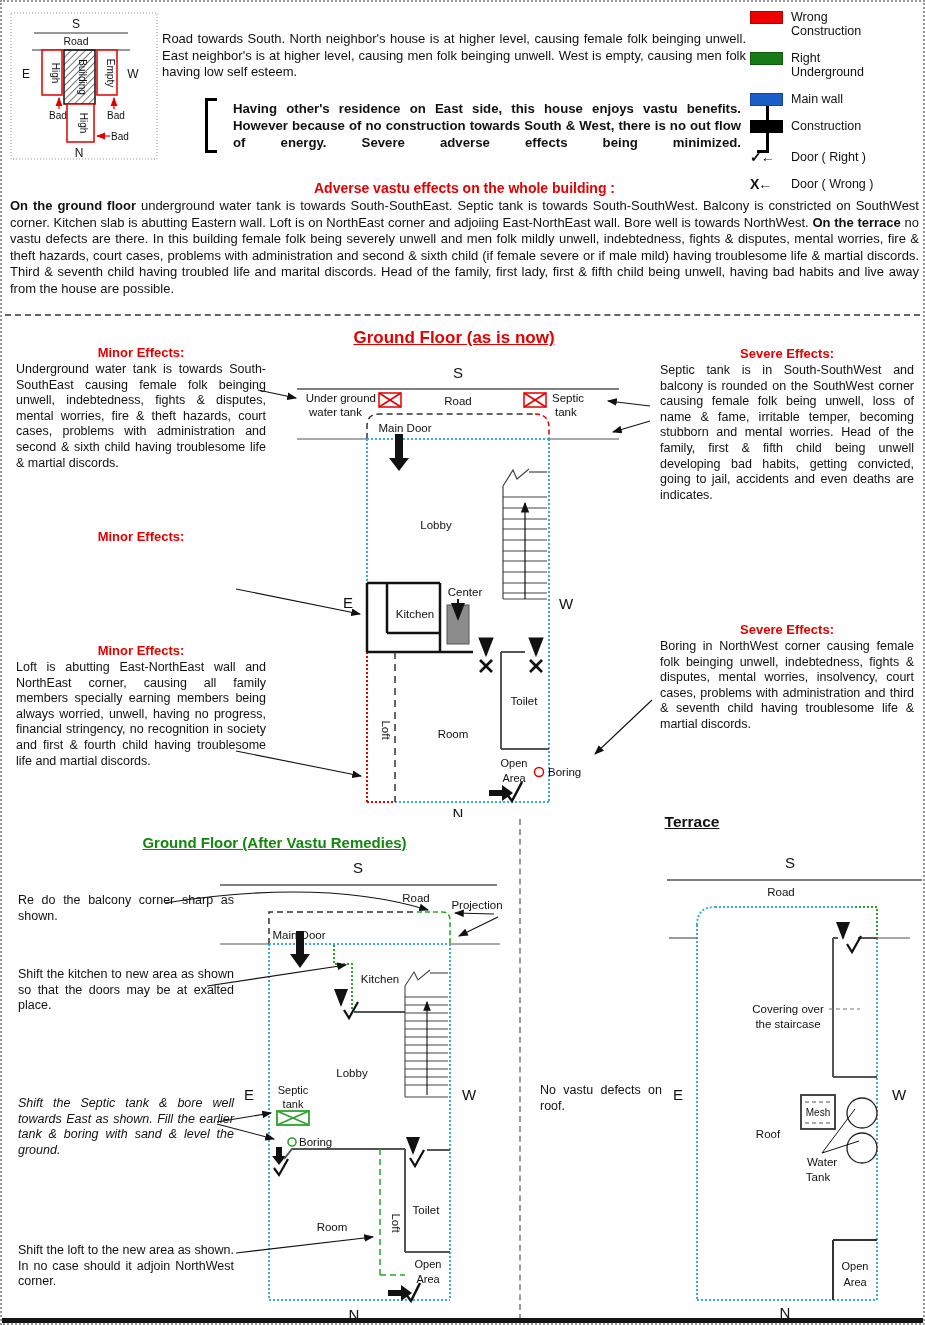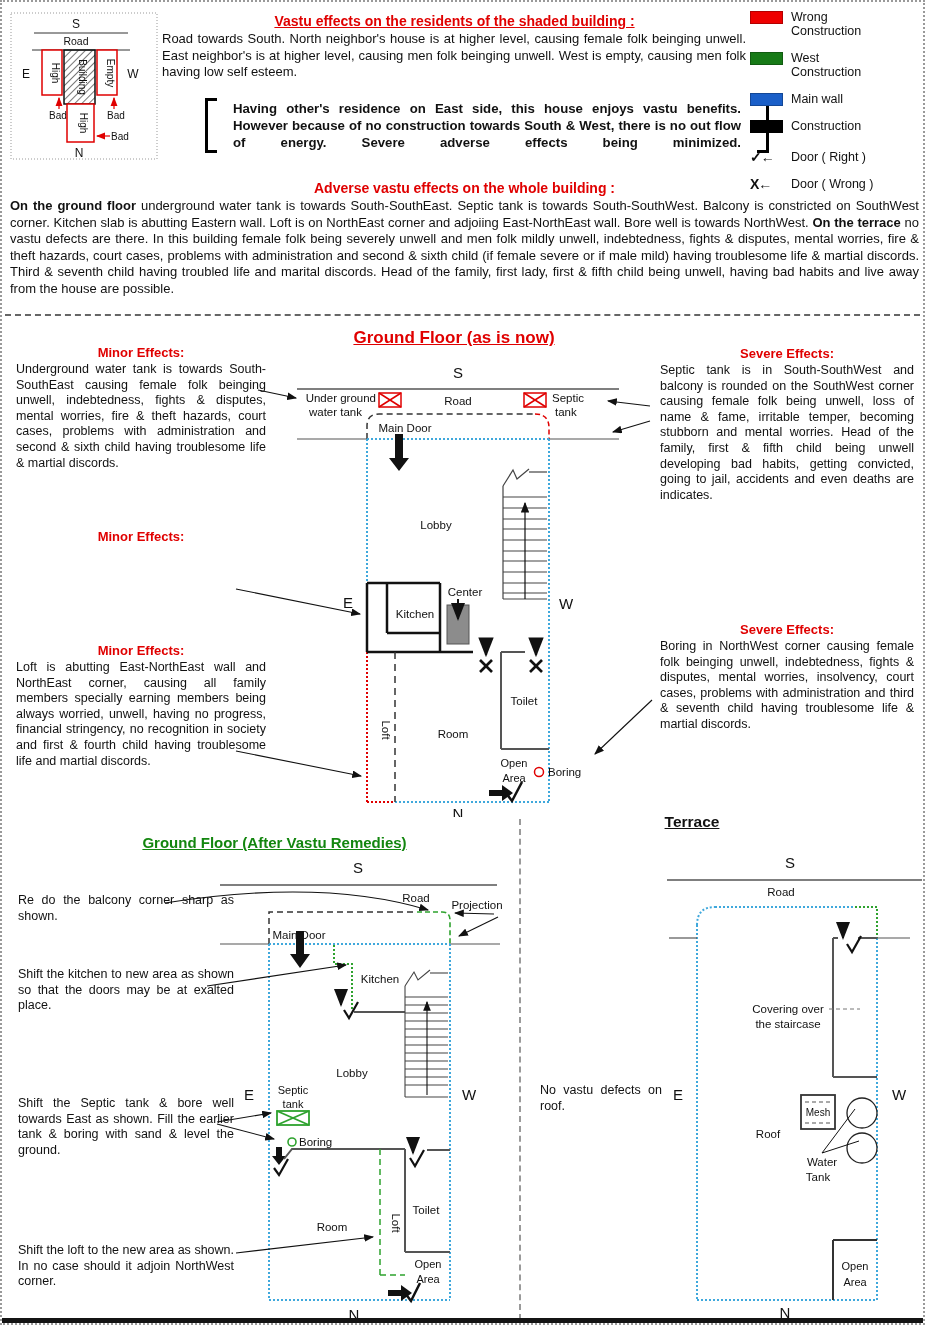--- a/index.html
+++ b/index.html
@@ -78,7 +78,6 @@
     <text x="69" y="145" text-anchor="middle" font-size="12">N</text>
   </svg>
 
-  <div class="abs ctr bold und red" style="left:160px;top:11px;width:585px;font-size:14px;">Vastu effects on the residents of the shaded building :</div>
   <div class="abs jt body13" style="left:160px;top:29px;width:584px;">Road towards South. North neighbor's house is at higher level, causing female folk beinging unwell. East neighbor's is at higher level, causing men folk beinging unwell. West is empty, causing men folk having low self esteem.</div>
   <div class="abs bracket" style="left:203px;top:96px;width:508px;">Having other's residence on East side, this house enjoys vastu benefits. However because of no construction towards South &amp; West, there is no out flow of energy. Severe adverse effects being minimized.</div>
 

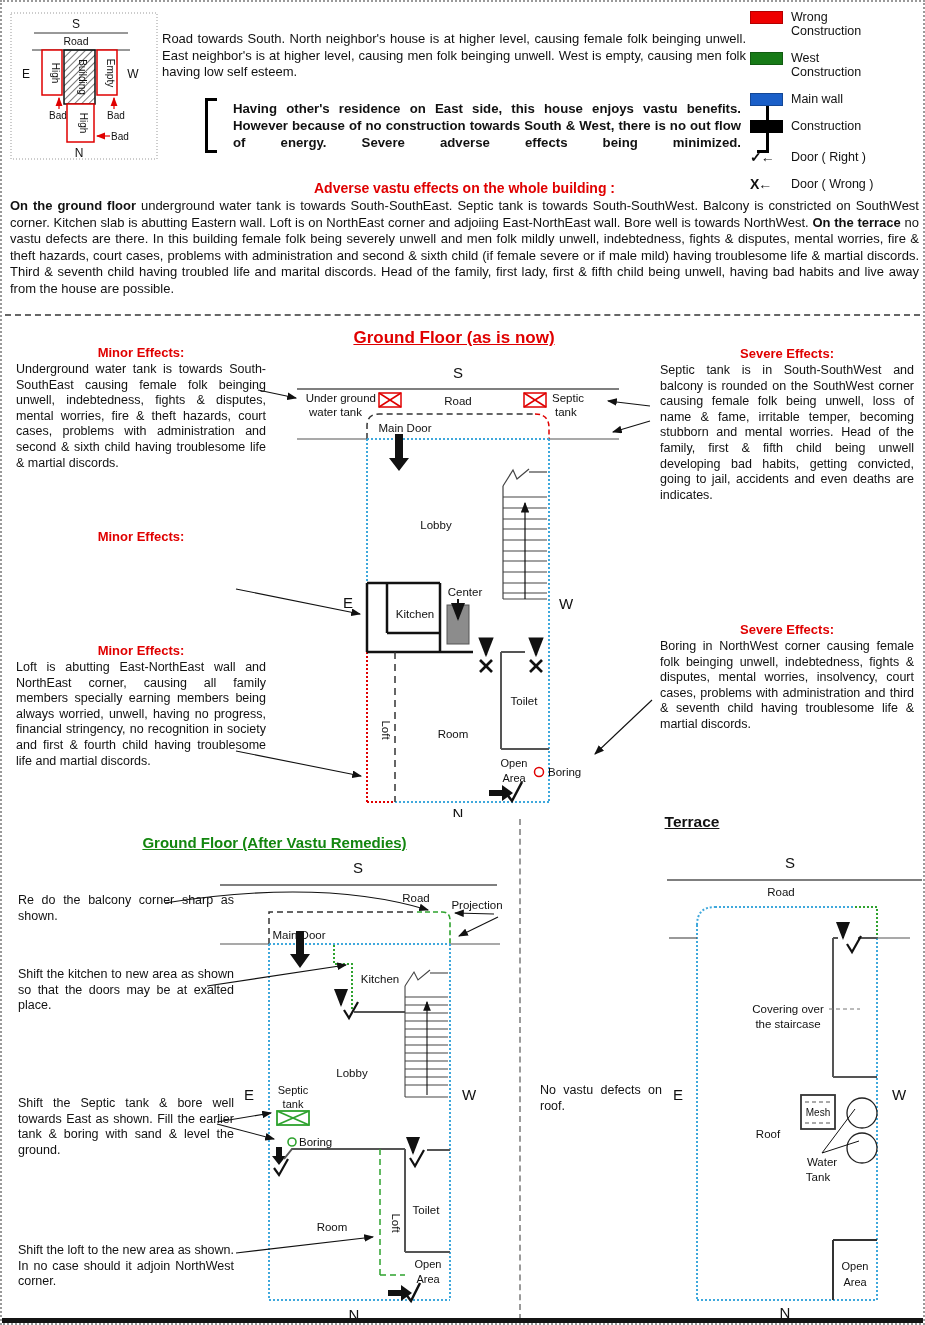--- a/index.html
+++ b/index.html
@@ -88,7 +88,7 @@
     </div>
     <div class="lrow">
       <div class="sw sw-grn"></div>
-      <div style="width:95px">West Construction</div>
+      <div style="width:95px">Right Underground</div>
     </div>
     <div class="lrow">
       <div class="sw sw-blu"></div>

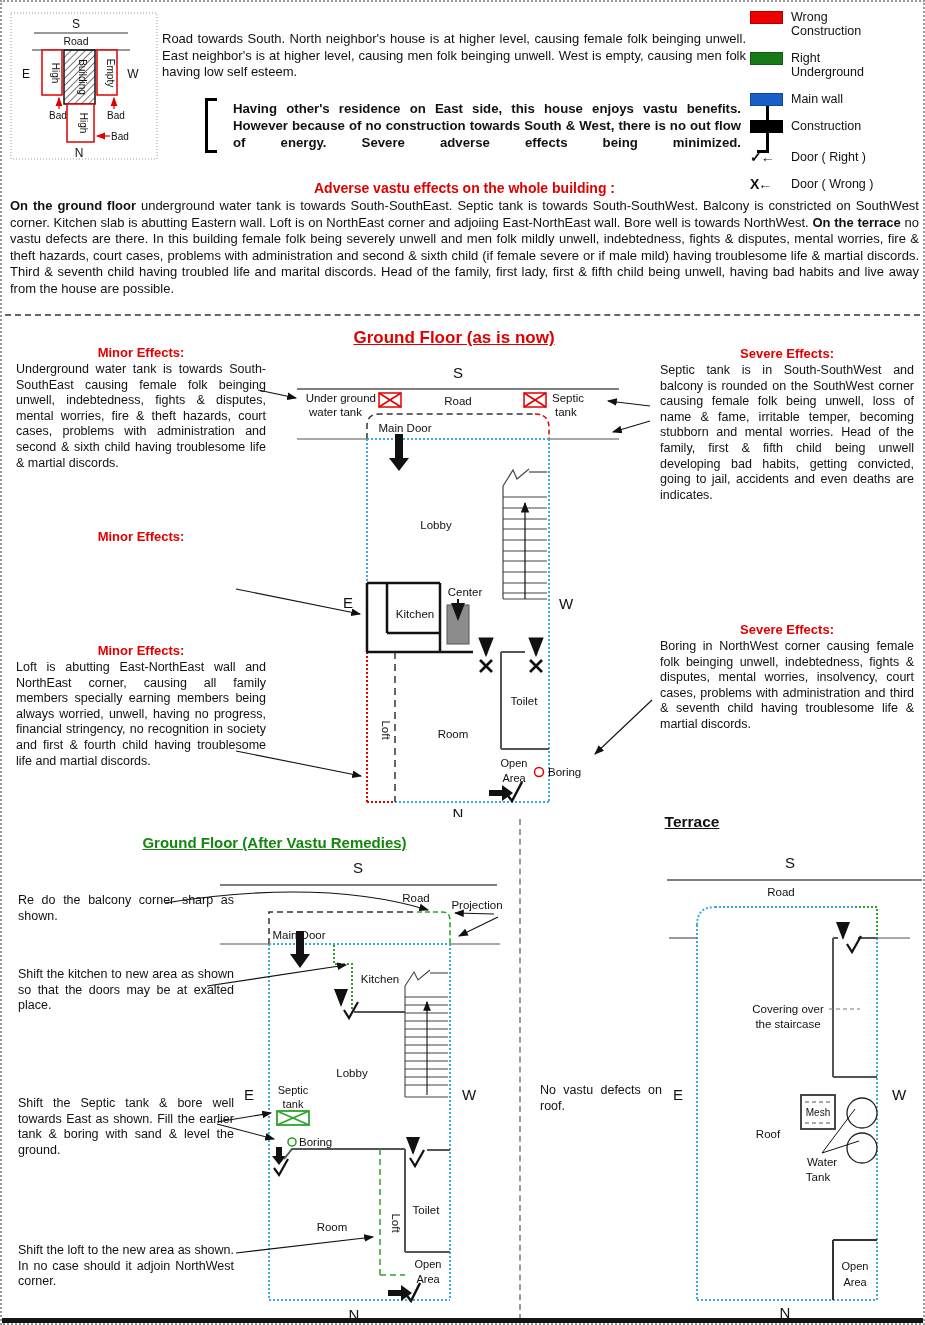--- a/index.html
+++ b/index.html
@@ -272,7 +272,7 @@
 
   <div class="abs jt body125" style="left:16px;top:891px;width:216px;">Re do the balcony corner sharp as shown.</div>
   <div class="abs jt body125" style="left:16px;top:965px;width:216px;">Shift the kitchen to new area as shown so that the doors may be at exalted place.</div>
-  <div class="abs jt body125" style="left:16px;top:1094px;width:216px;">Shift the Septic tank &amp; bore well towards East as shown. Fill the earlier tank &amp; boring with sand &amp; level the ground.</div>
+  <div class="abs jt body125" style="left:16px;top:1094px;width:216px;font-style:italic;">Shift the Septic tank &amp; bore well towards East as shown. Fill the earlier tank &amp; boring with sand &amp; level the ground.</div>
   <div class="abs jt body125" style="left:16px;top:1241px;width:216px;">Shift the loft to the new area as shown. In no case should it adjoin NorthWest corner.</div>
 
   <div class="abs body125" style="left:538px;top:1081px;width:122px;text-align:justify;">No vastu defects on roof.</div>

